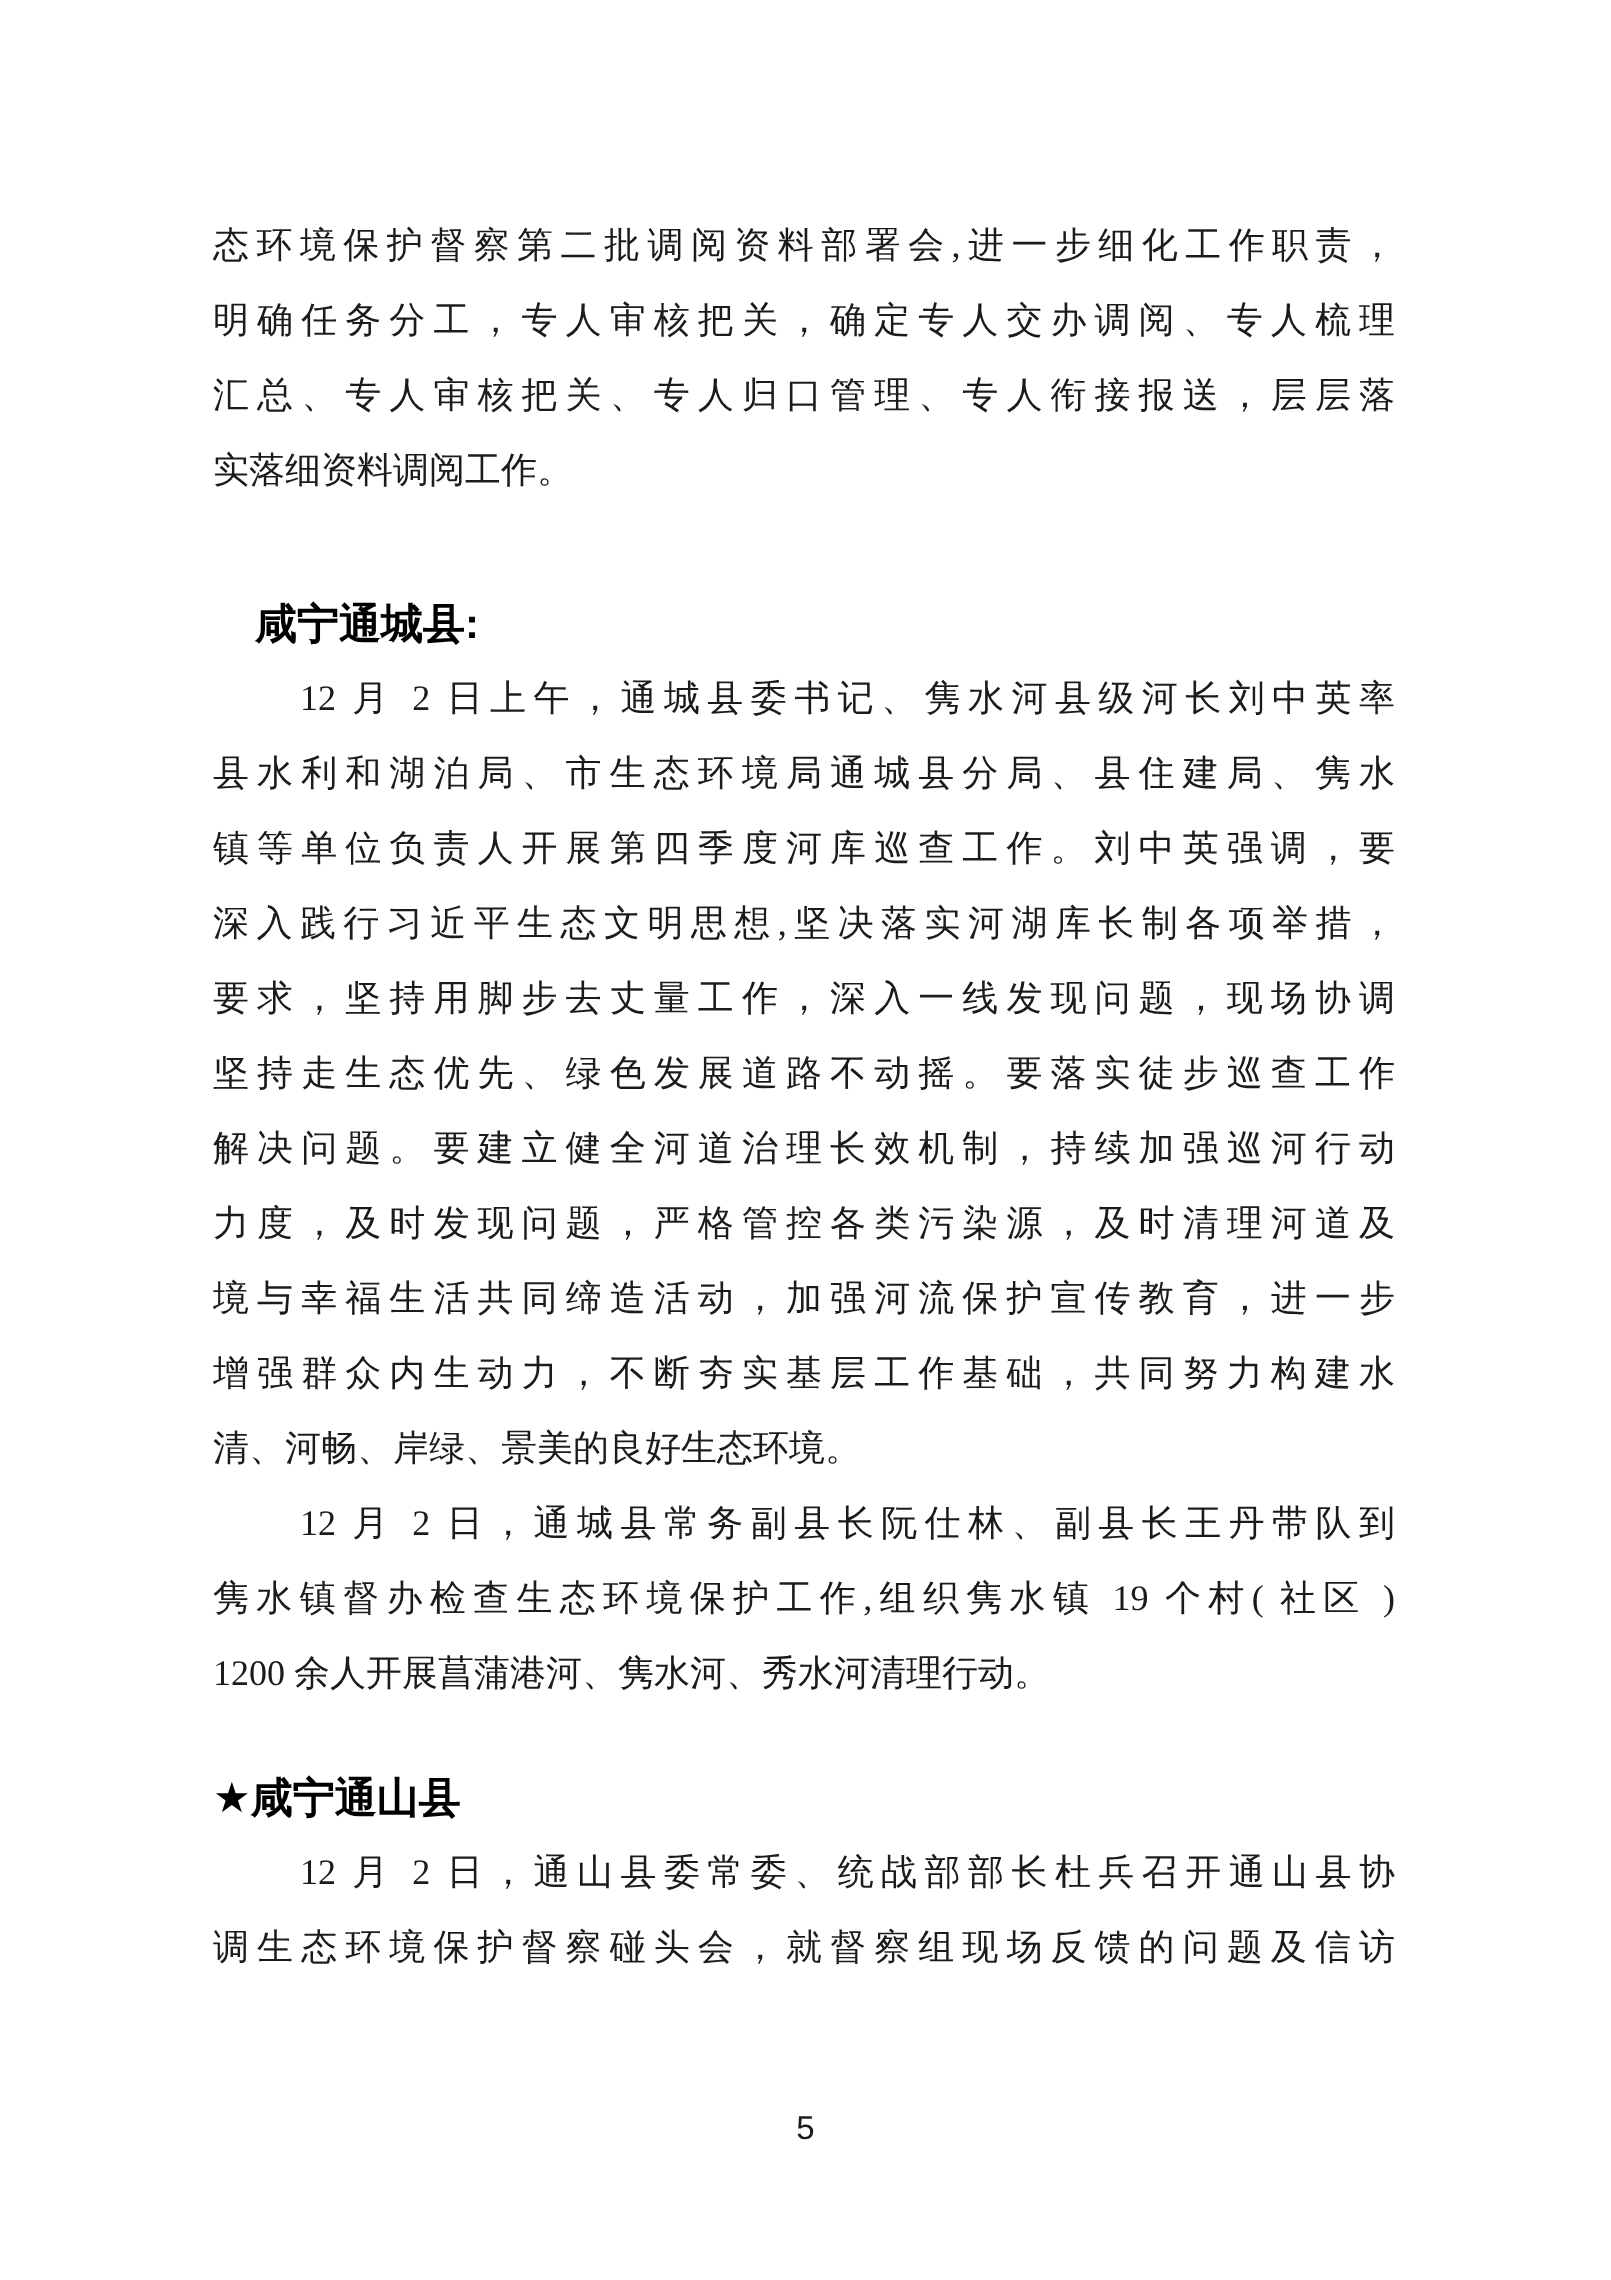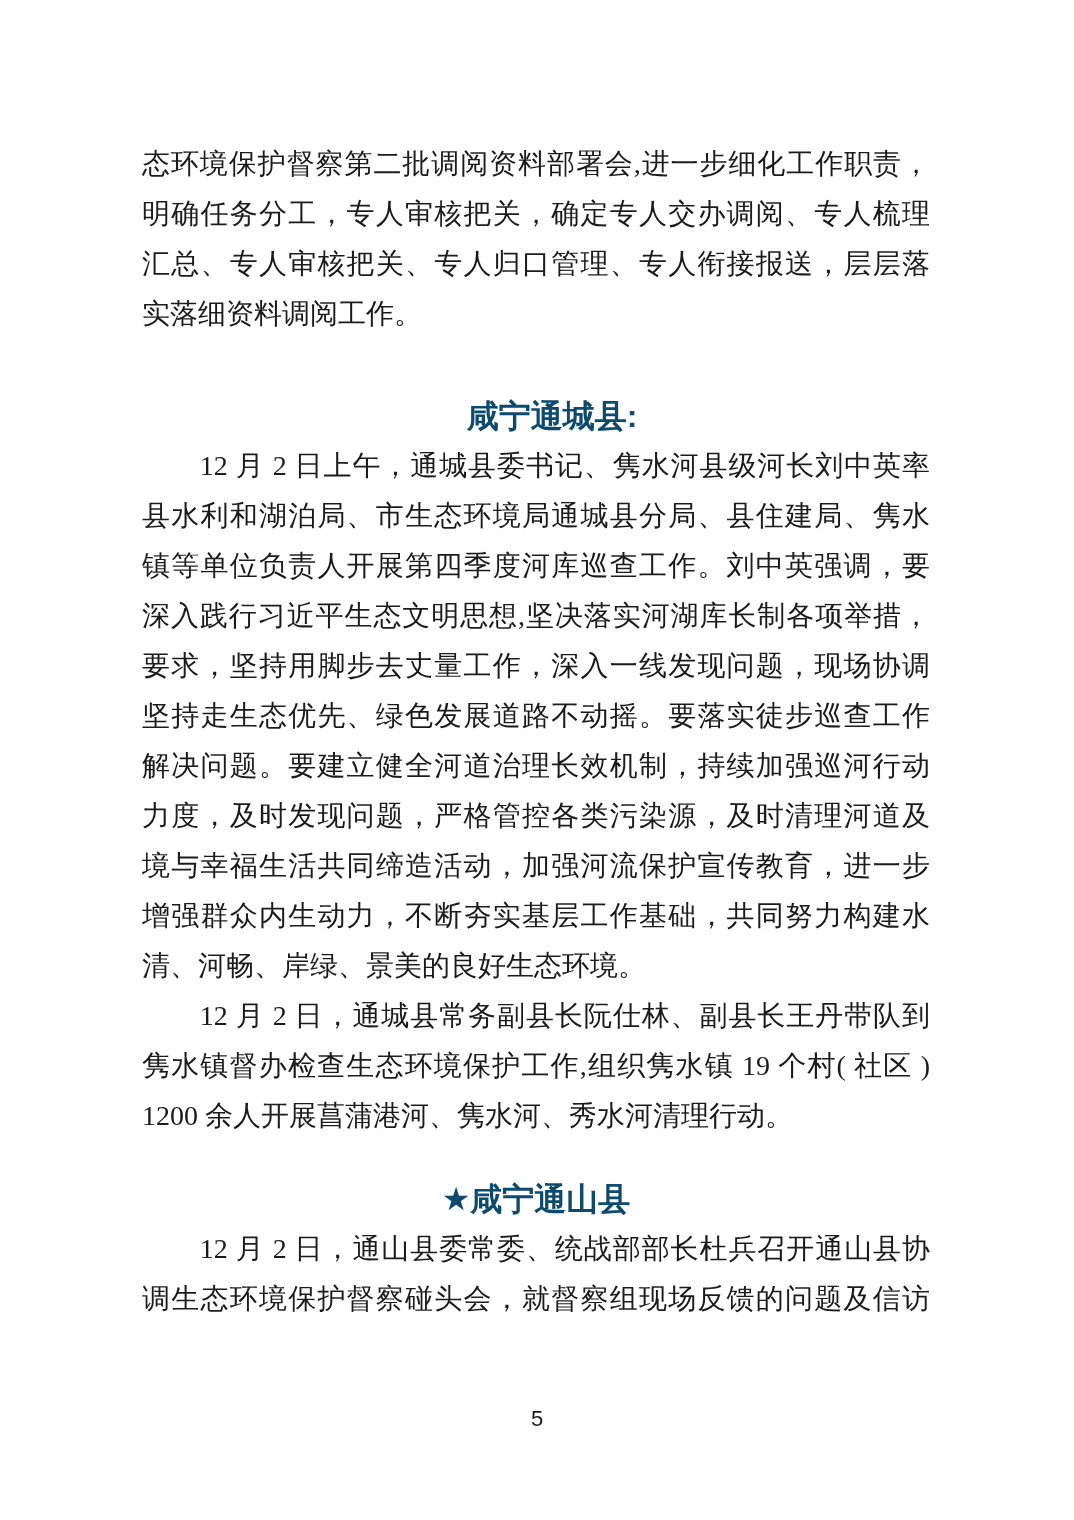--- a/index.html
+++ b/index.html
@@ -26,7 +26,7 @@
     padding: 0;
   }
   .line {
-    font-size: 28px;
+    font-size: 24px;
     line-height: 50px;
     height: 50px;
     text-align: justify;

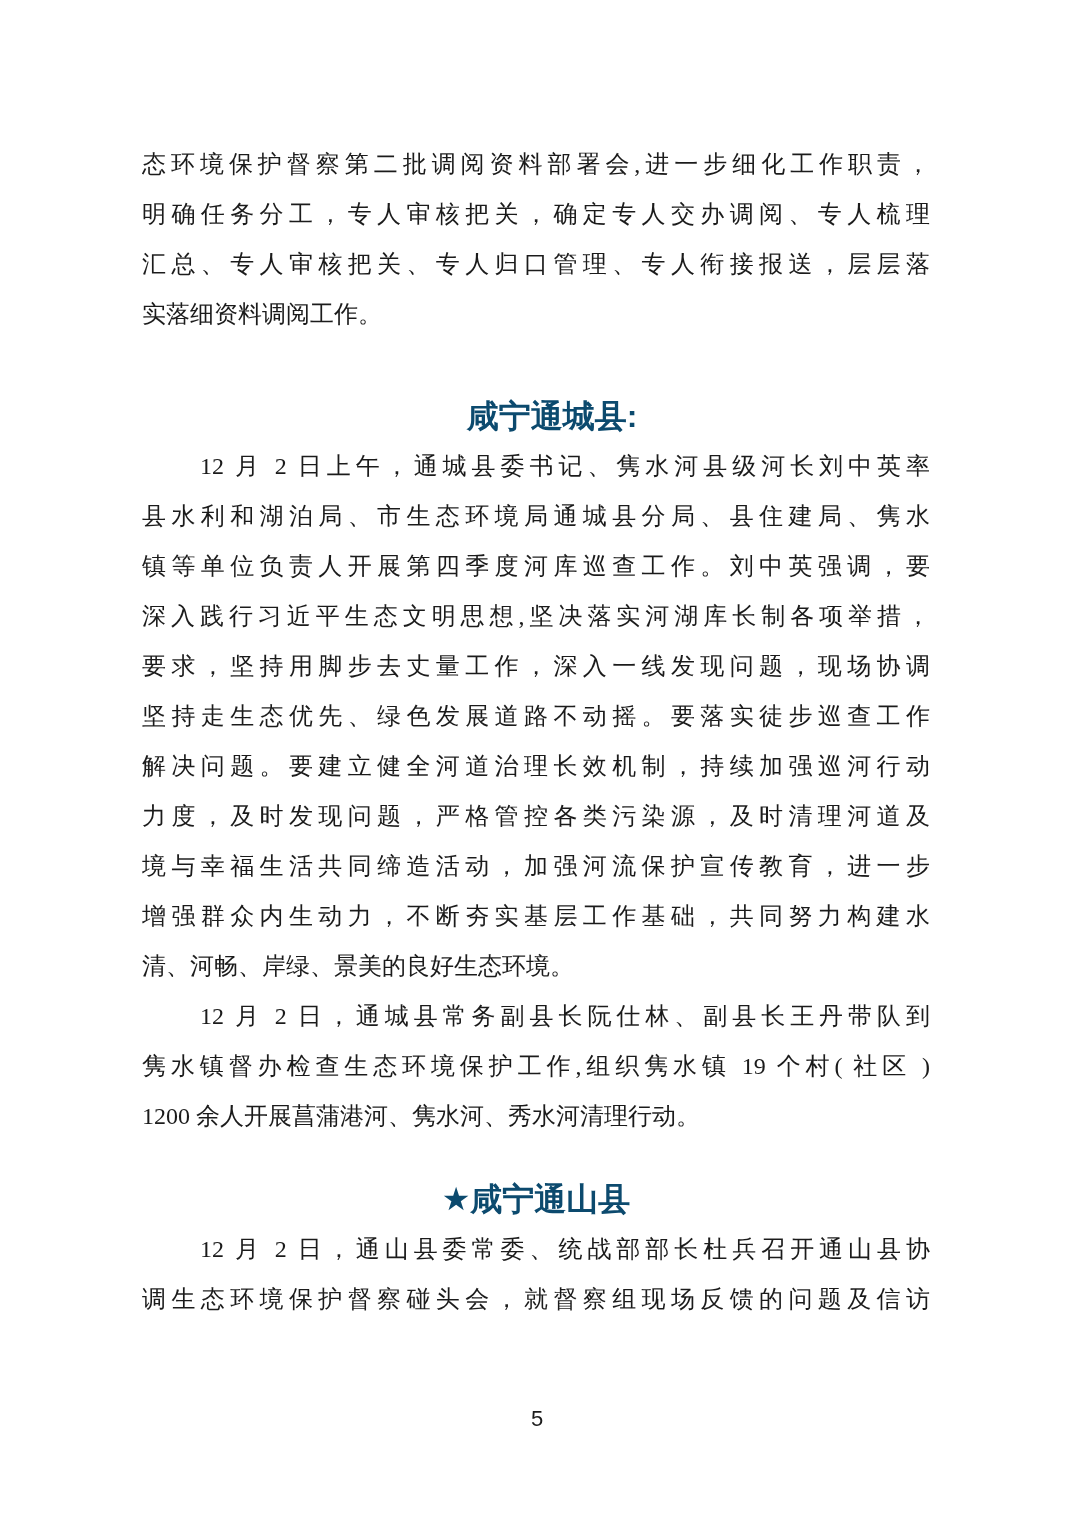--- a/index.html
+++ b/index.html
@@ -42,11 +42,11 @@
   .heading {
     font-family: "Liberation Sans", "DejaVu Sans", sans-serif;
     font-weight: 700;
-    font-size: 32px;
+    font-size: 28px;
     line-height: 50px;
     height: 50px;
-    text-align: center;
-    color: #0c4a6e;
+    text-align: left;
+    color: #000000;
   }
   .page-number {
     position: absolute;

